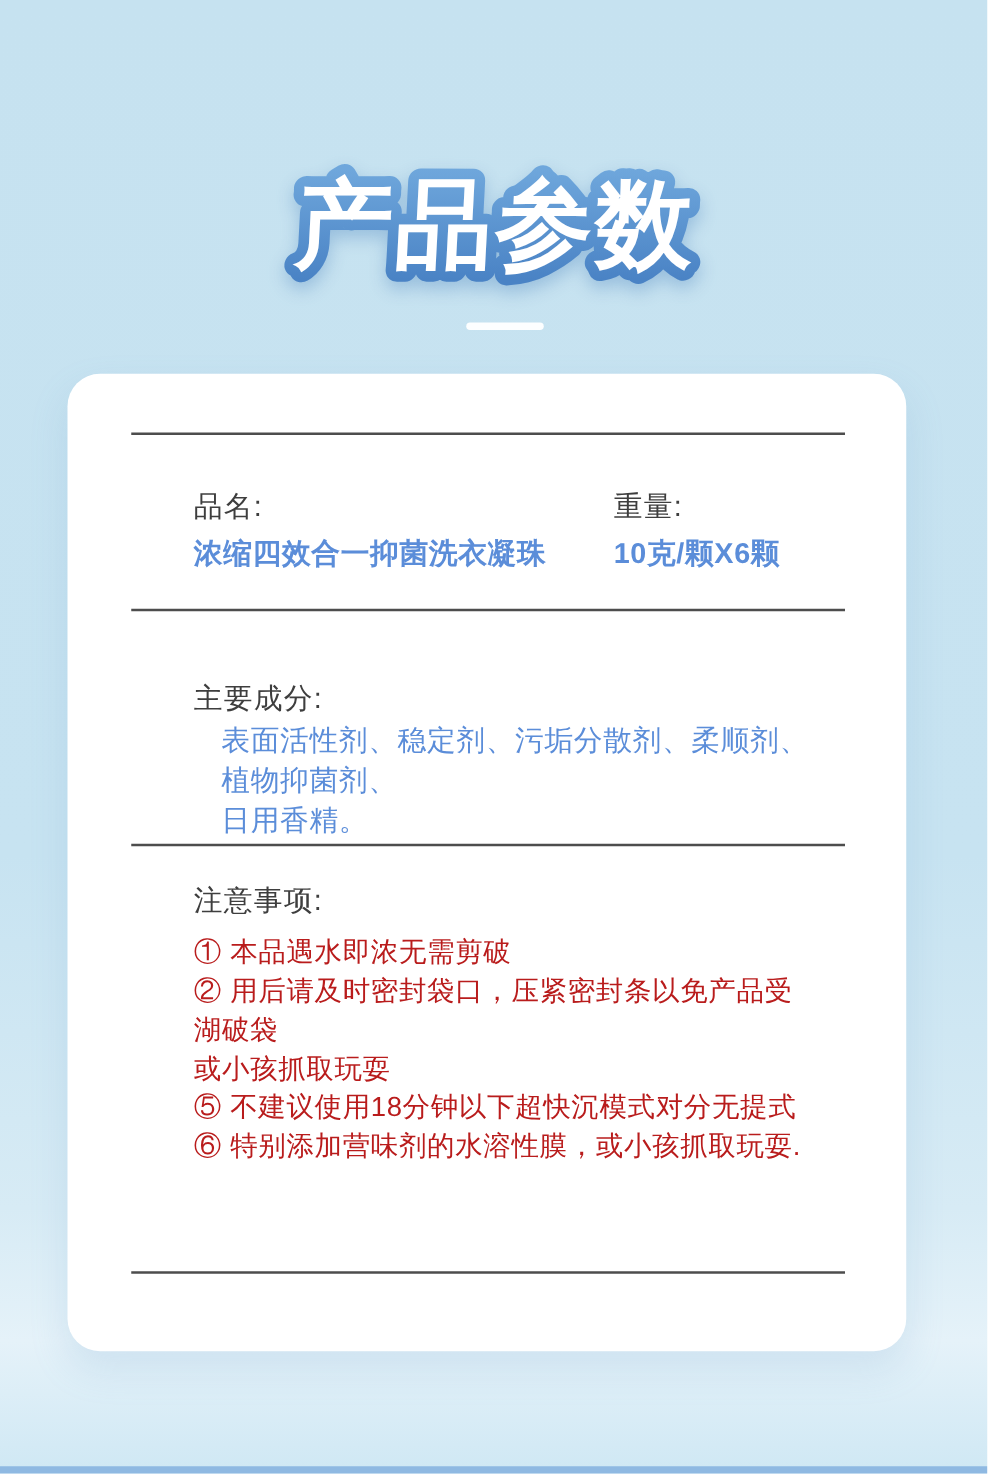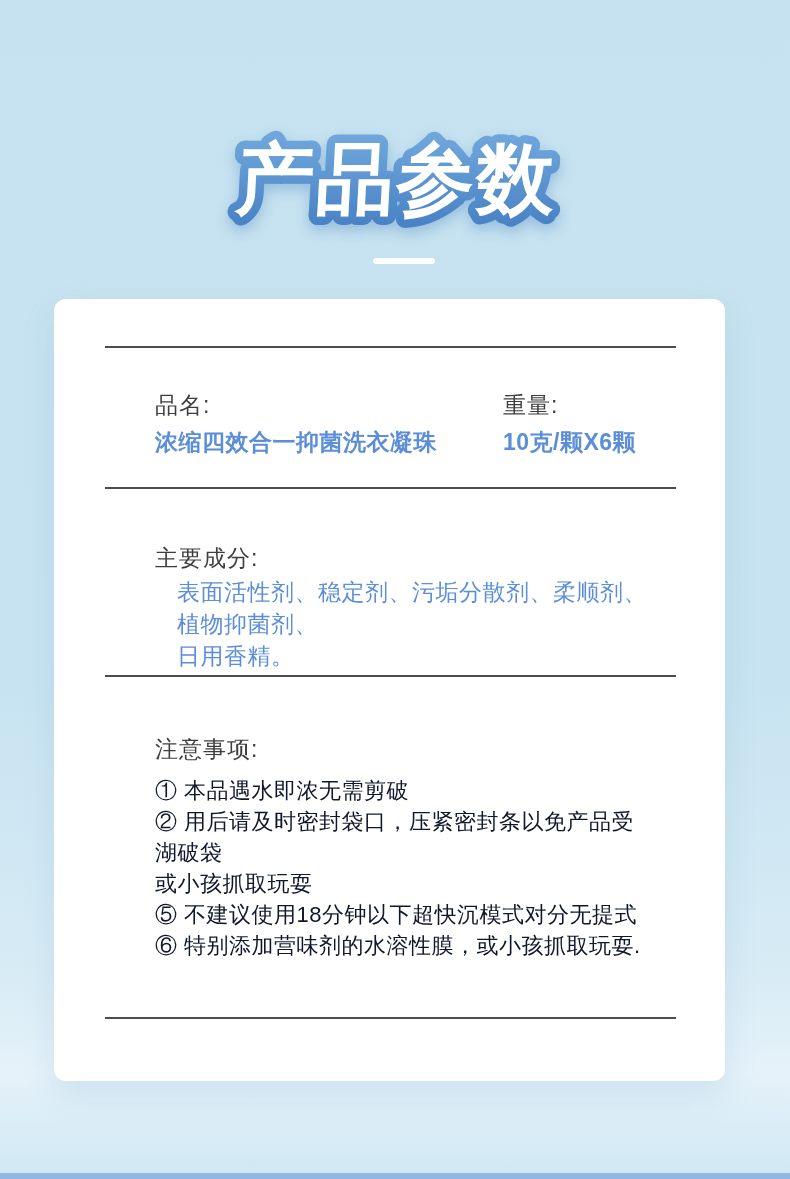--- a/index.html
+++ b/index.html
@@ -67,7 +67,7 @@
     width: 671px;
     height: 782px;
     background: #ffffff;
-    border-radius: 12px;
+    border-radius: 26px;
     box-shadow: 0 14px 30px rgba(110, 160, 205, 0.18);
   }
 

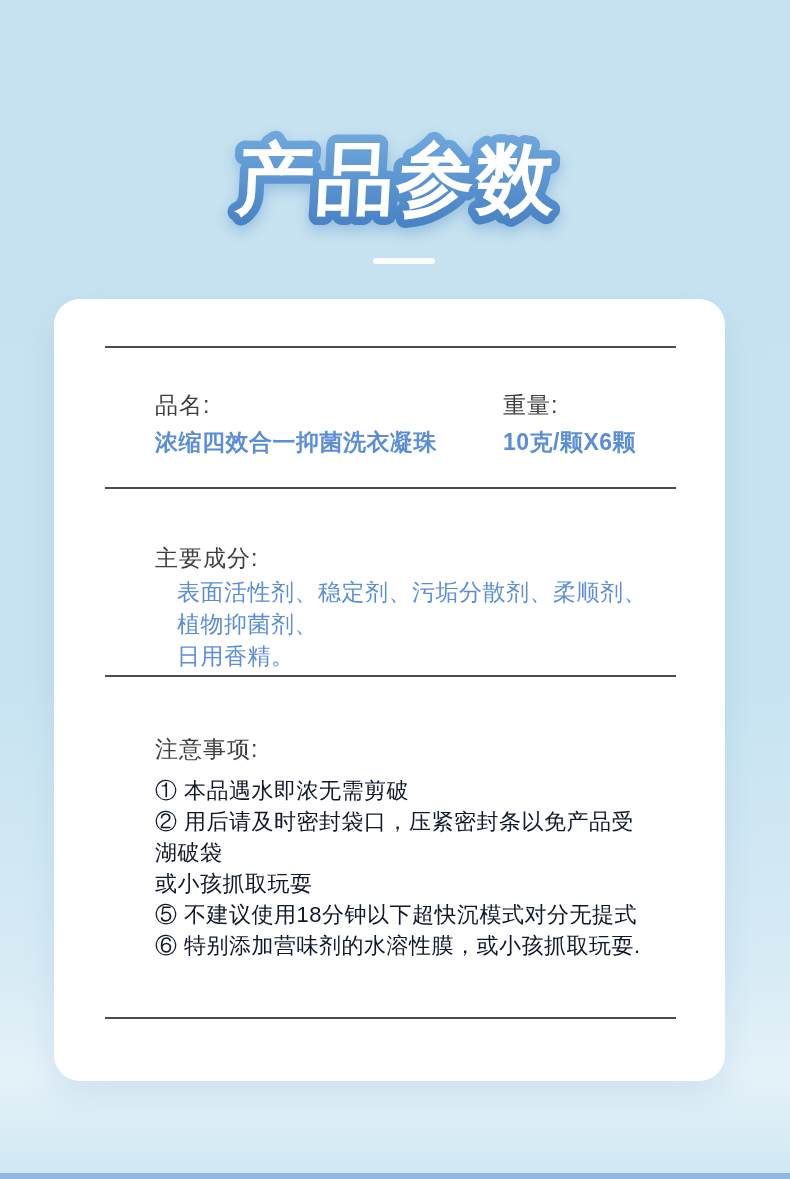--- a/index.html
+++ b/index.html
@@ -106,7 +106,7 @@
   }
   .spec-col { position: absolute; top: 0; }
   .spec-col.name   { left: 0; }
-  .spec-col.weight { left: 348px; }
+  .spec-col.weight { left: 336px; }
   .spec-col .value { margin-top: 5px; white-space: nowrap; font-weight: bold; }
 
   

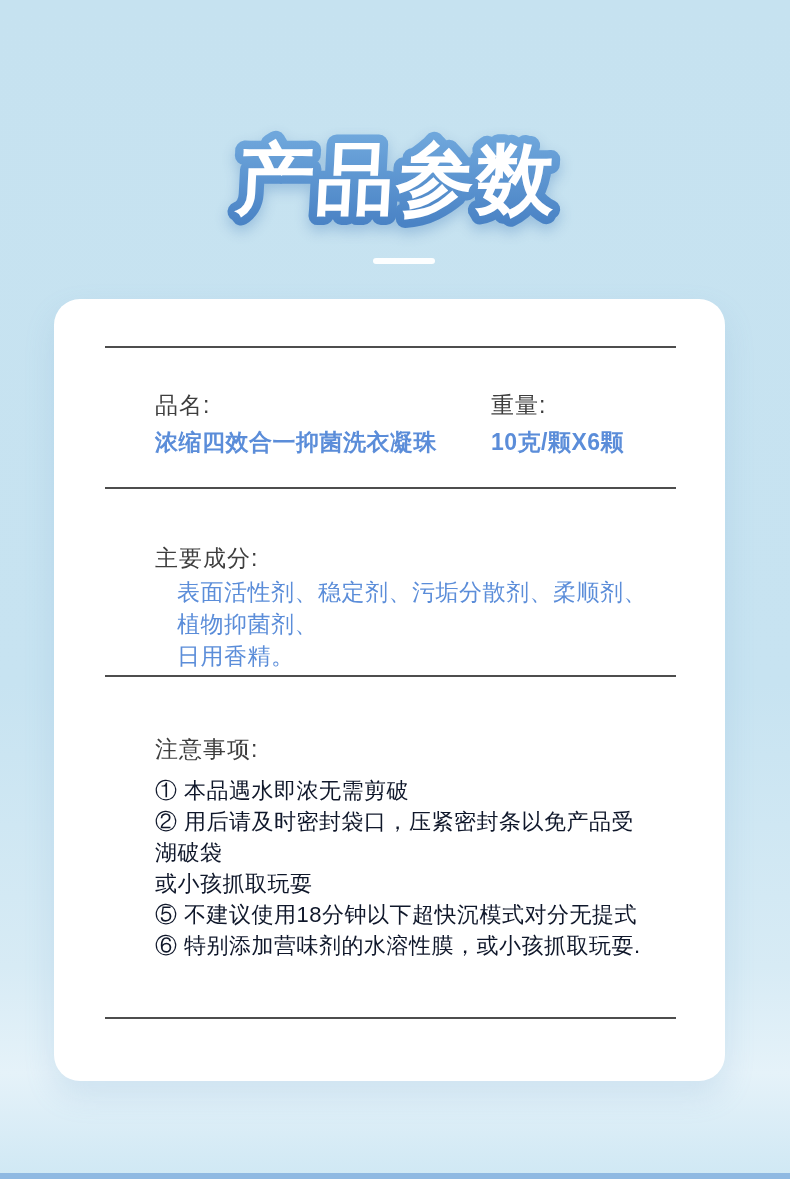--- a/index.html
+++ b/index.html
@@ -128,7 +128,6 @@
     left: 101px;
     top: 405px;
     width: 500px;
-    margin-top: 29px;
   }
   .notes-list { margin-top: 10px; }
   .note-item {

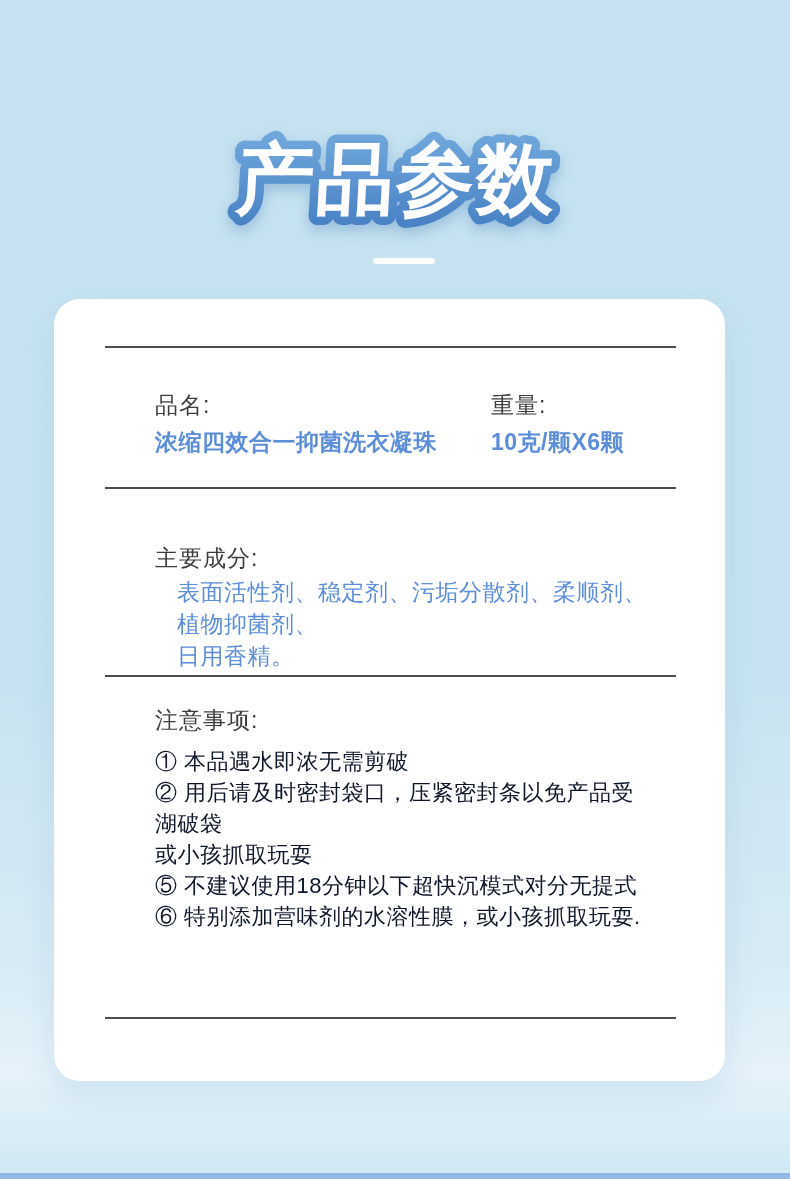--- a/index.html
+++ b/index.html
@@ -133,7 +133,7 @@
   .note-item {
     font-size: 22px;
     line-height: 31px;
-    color: #0f172a;
+    color: #b91c1c;
     letter-spacing: 0.5px;
     white-space: pre-line;
   }

